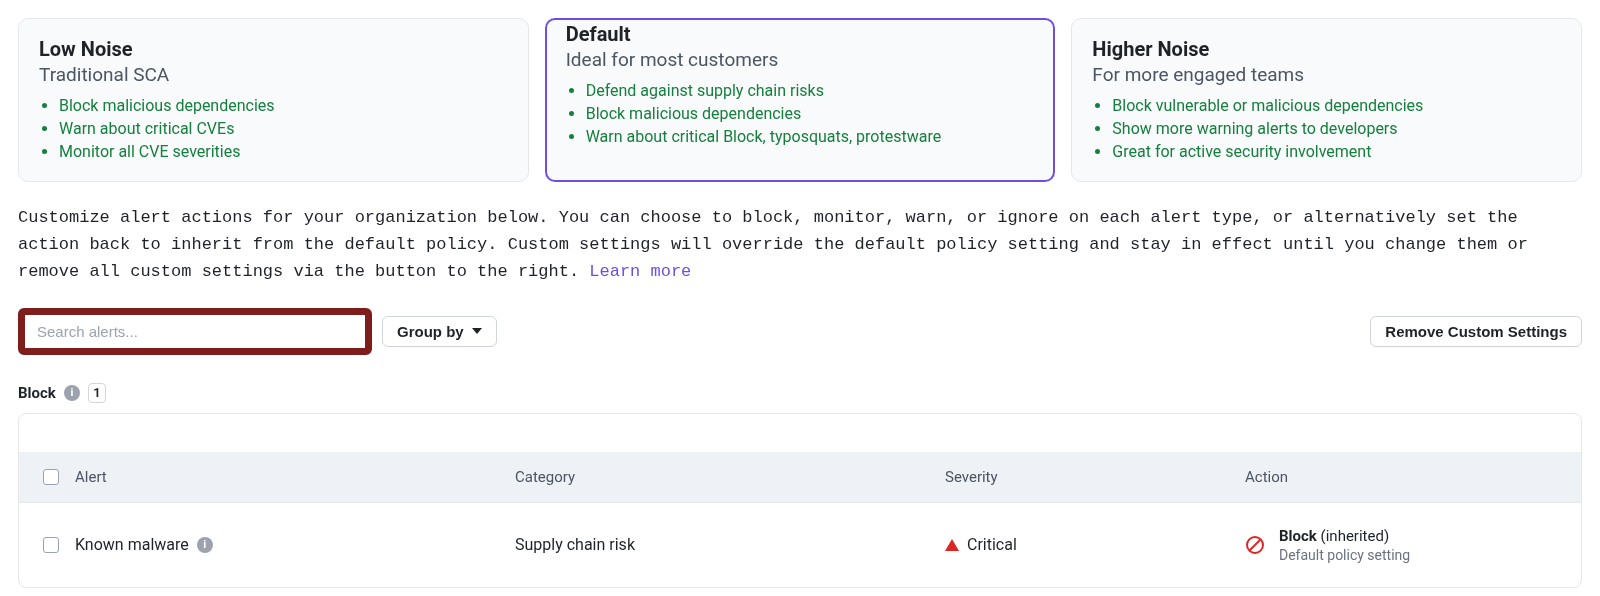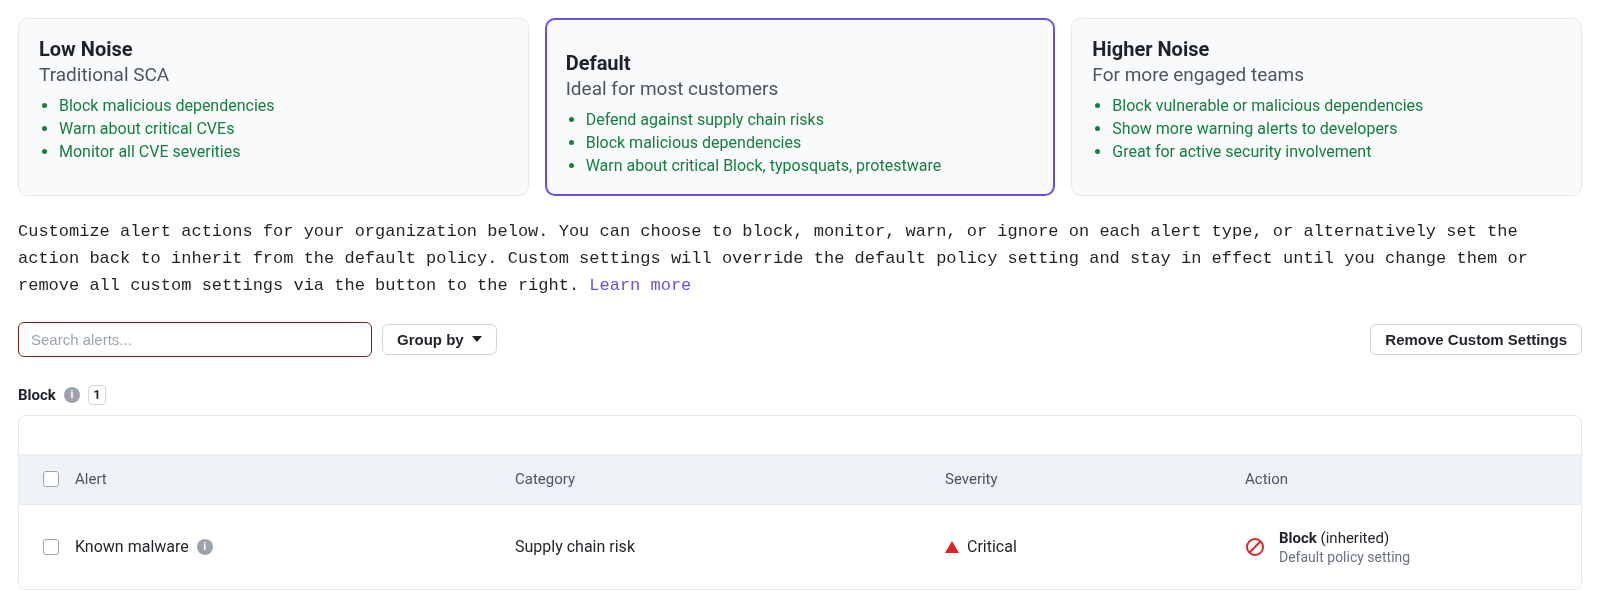--- a/index.html
+++ b/index.html
@@ -26,7 +26,7 @@
   }
   .card.selected {
     border: 2px solid #6d4ee0;
-    padding: 31px 19px 15px 19px;
+    padding: 2px 19px 15px 19px;
   }
   .card-title {
     font-size: 20px;

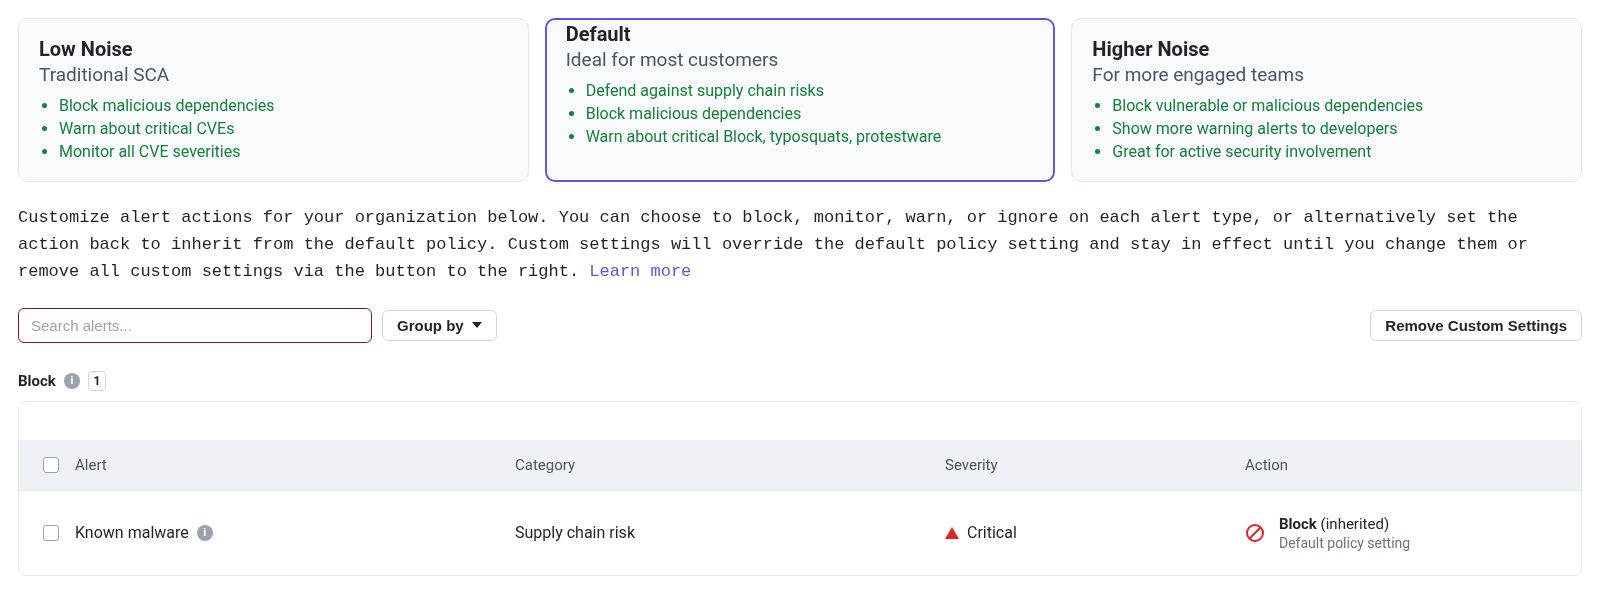--- a/index.html
+++ b/index.html
@@ -68,7 +68,7 @@
   .search {
     width: 354px;
     padding: 8px 12px;
-    border: 1px solid #7f1d1d;
+    border: 7px solid #7f1d1d;
     border-radius: 6px;
     font-size: 15px;
     outline: none;

